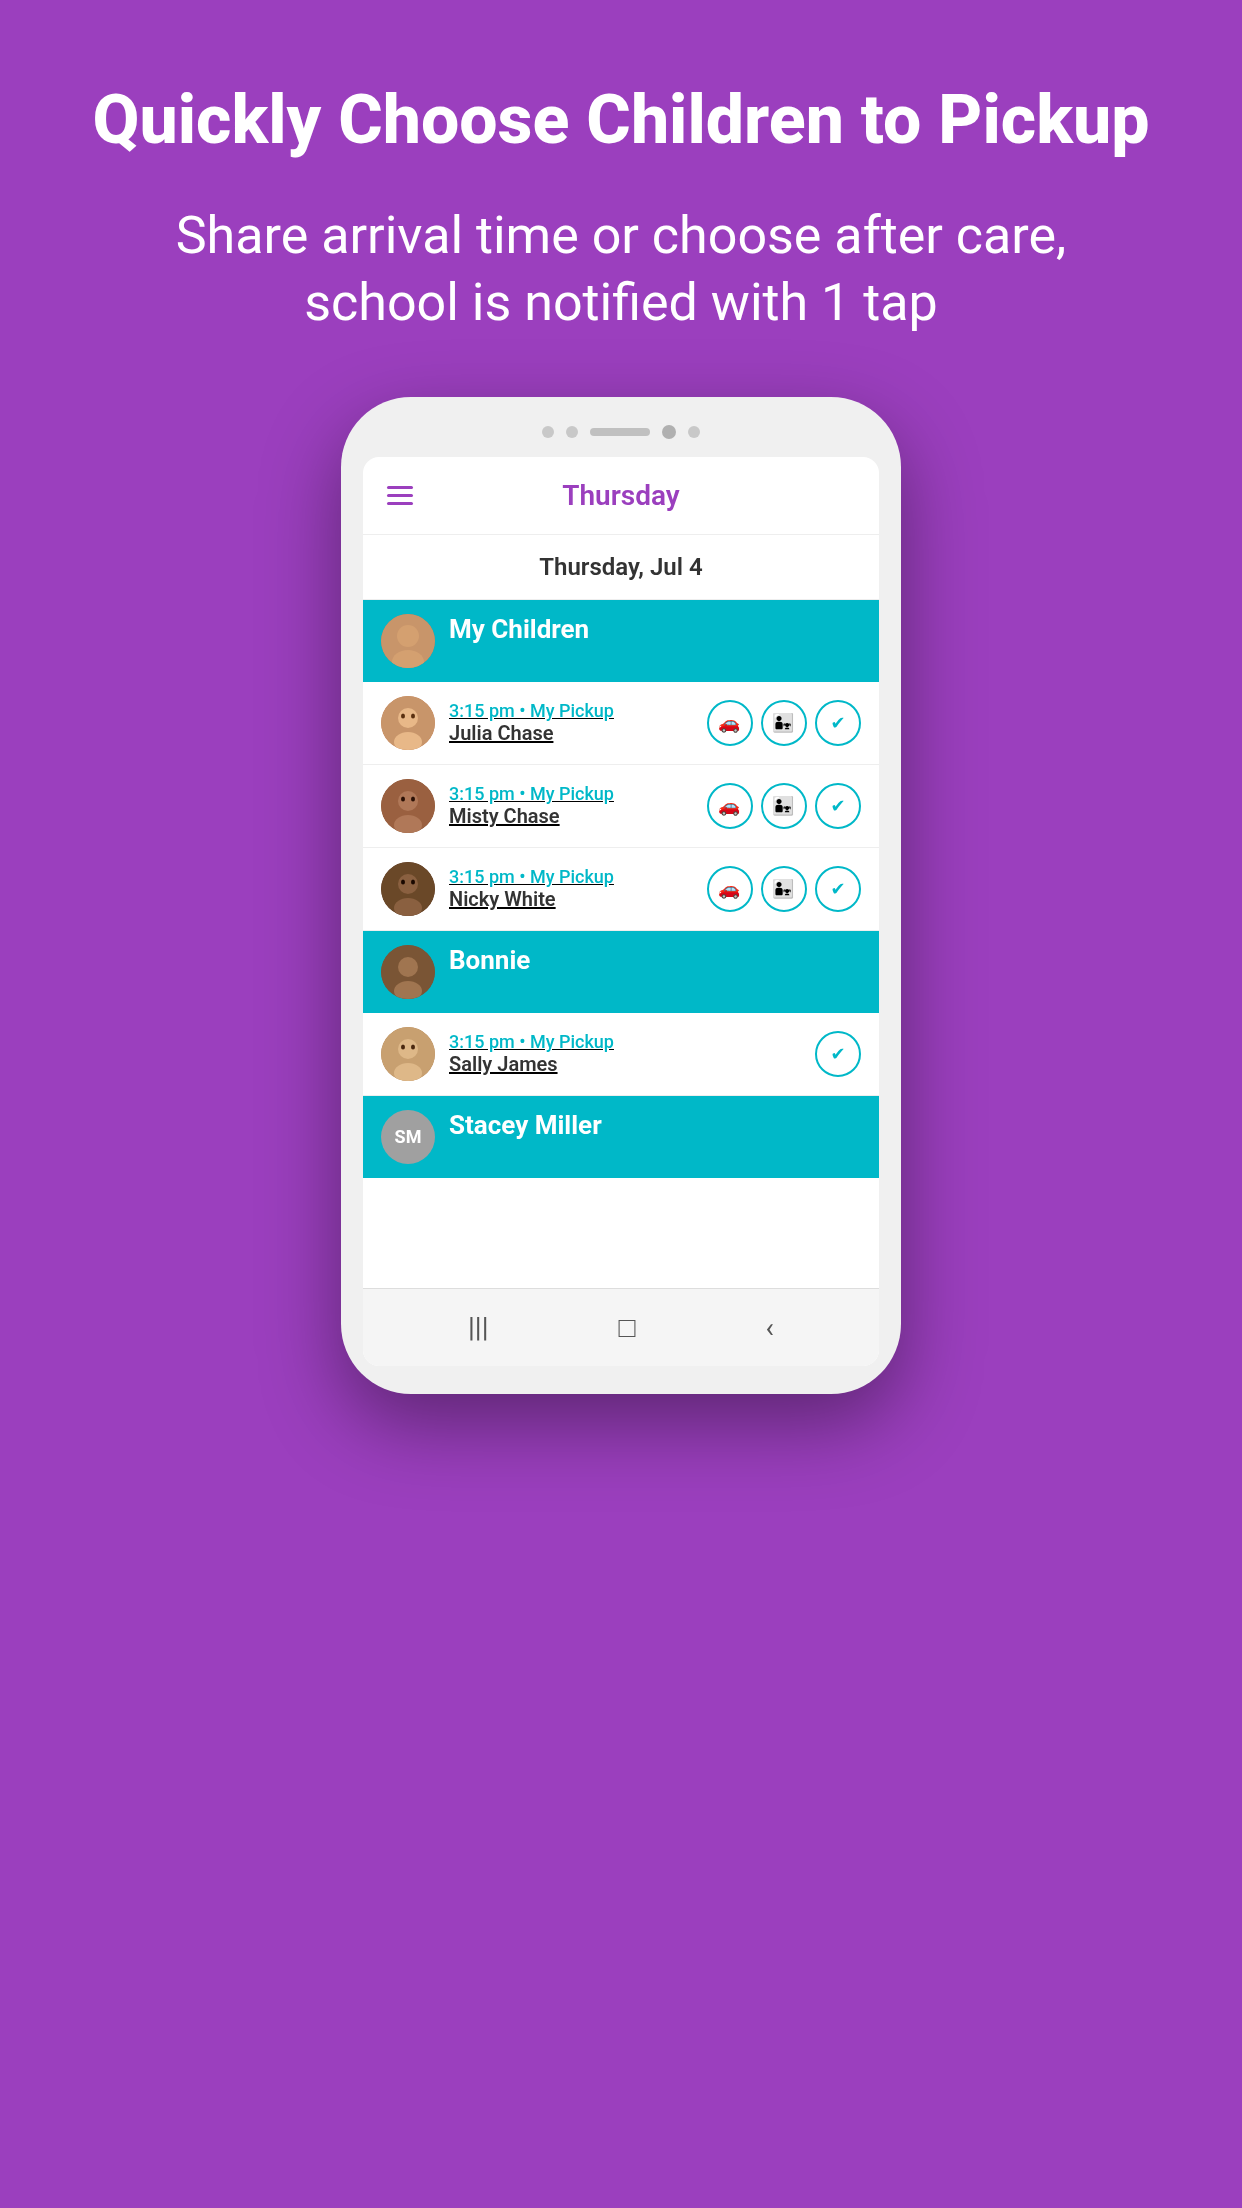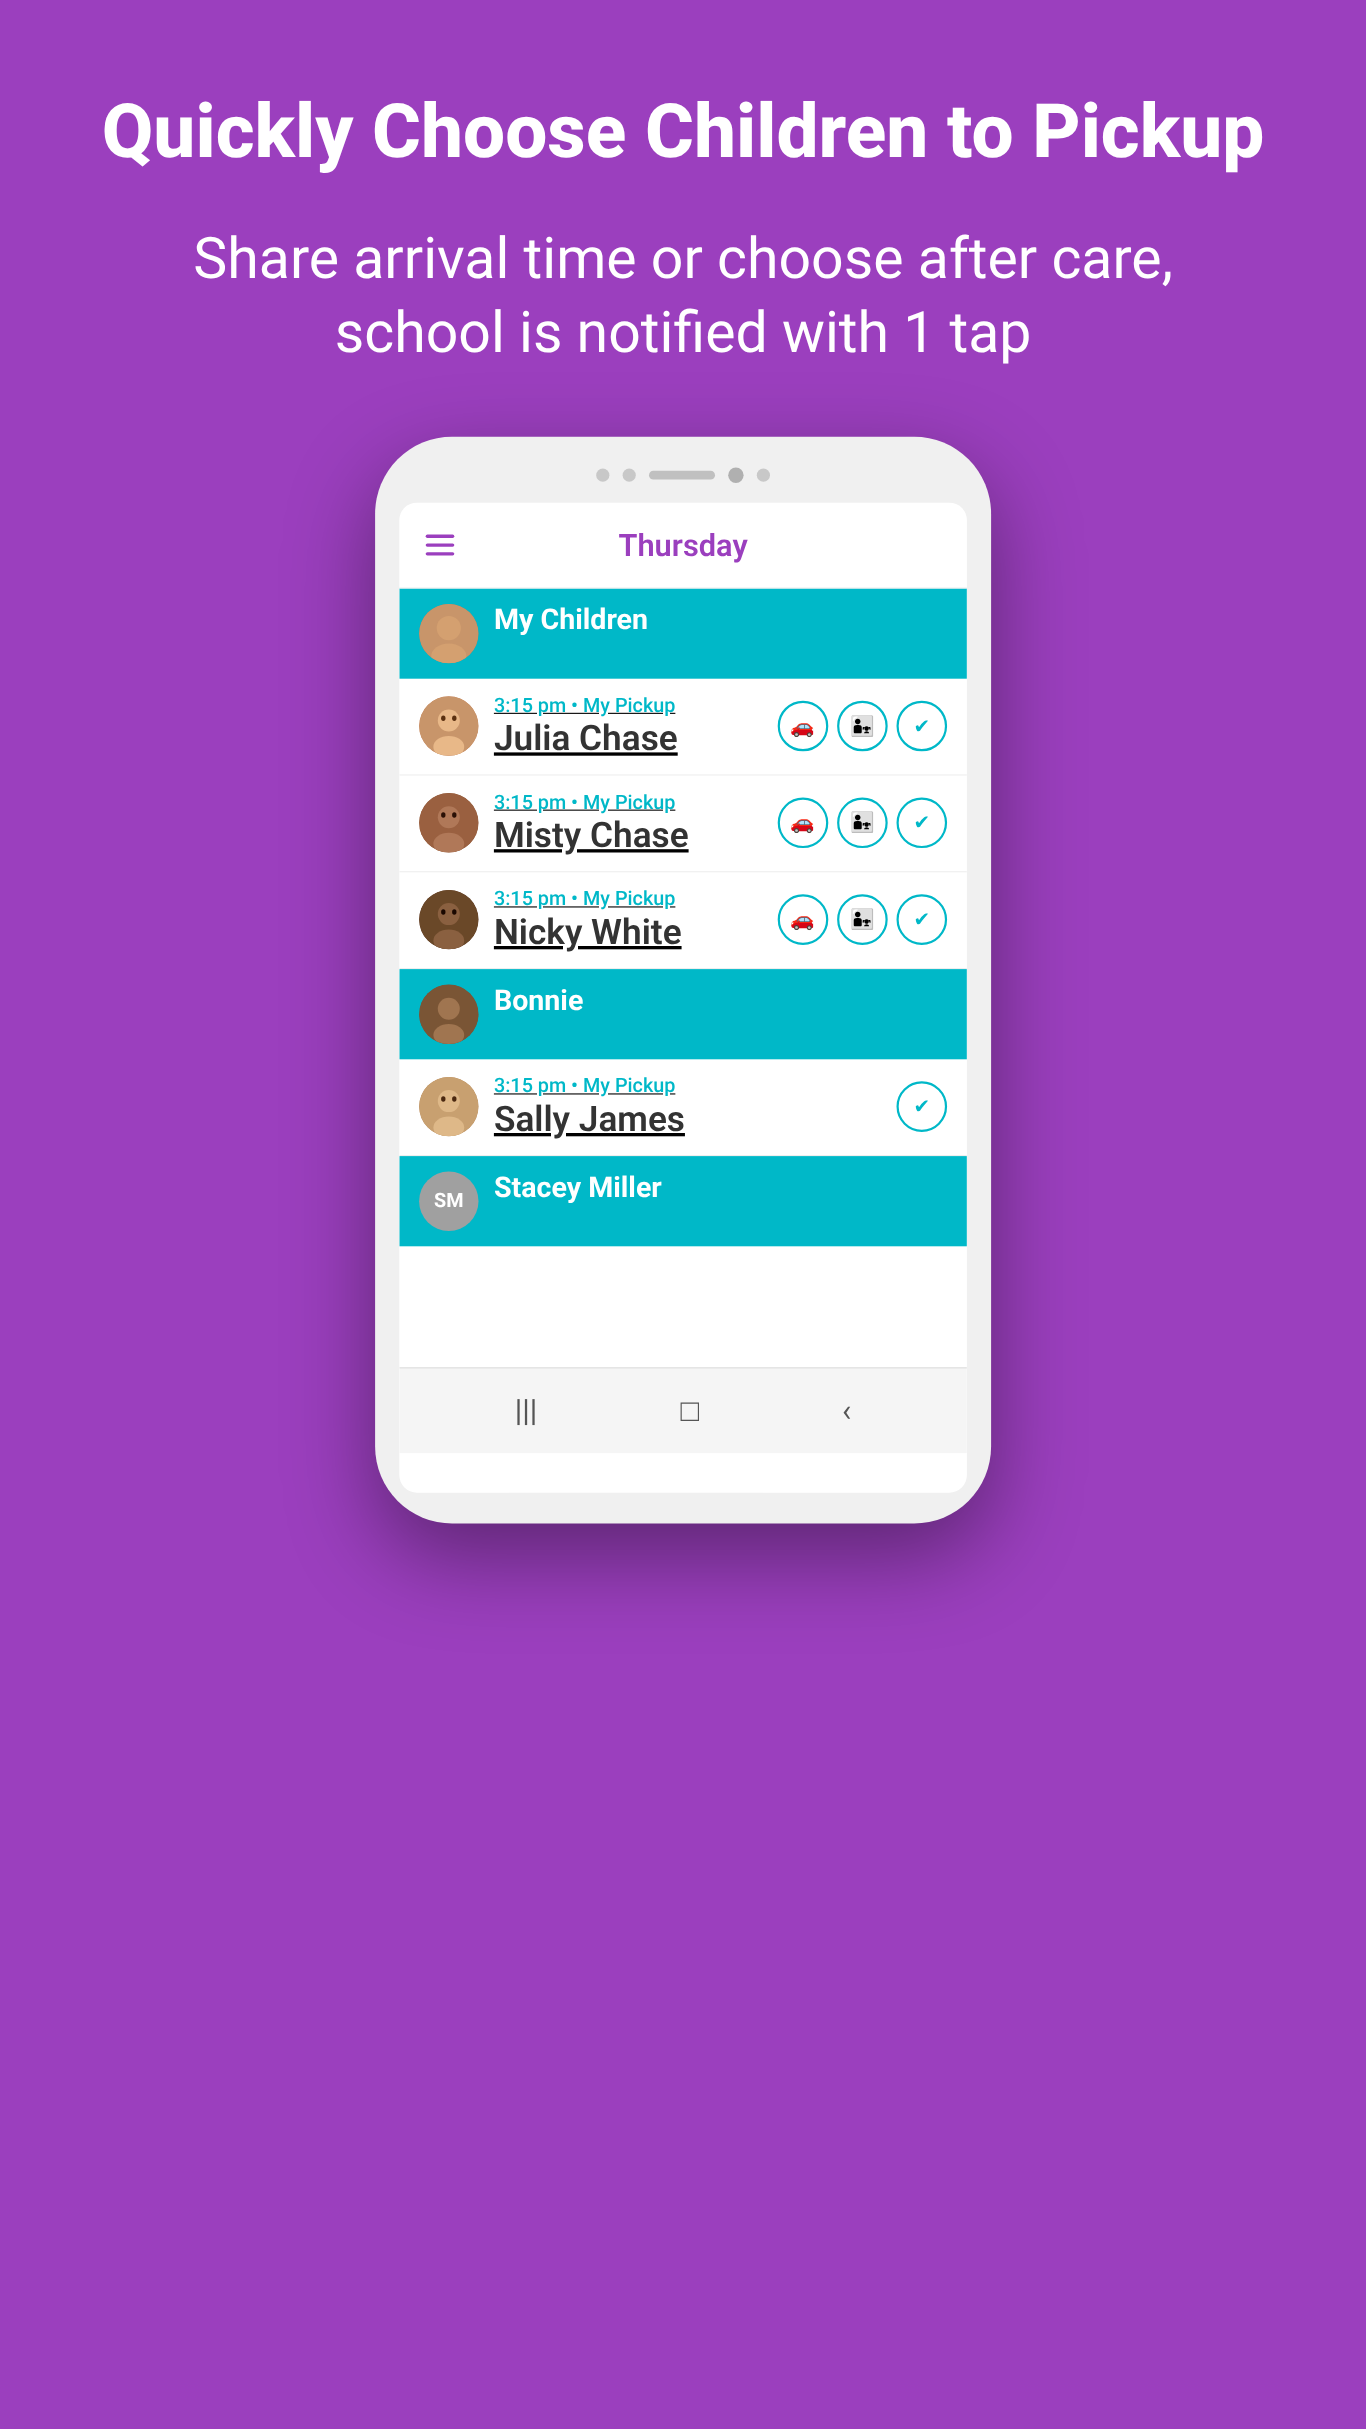--- a/index.html
+++ b/index.html
@@ -267,6 +267,7 @@
         <span class="app-title">Thursday</span>
       </div>
 
+      <div class="date-bar">Thursday, Jul 4</div>
 
       <div class="section-header">
         <div class="avatar face-julia">

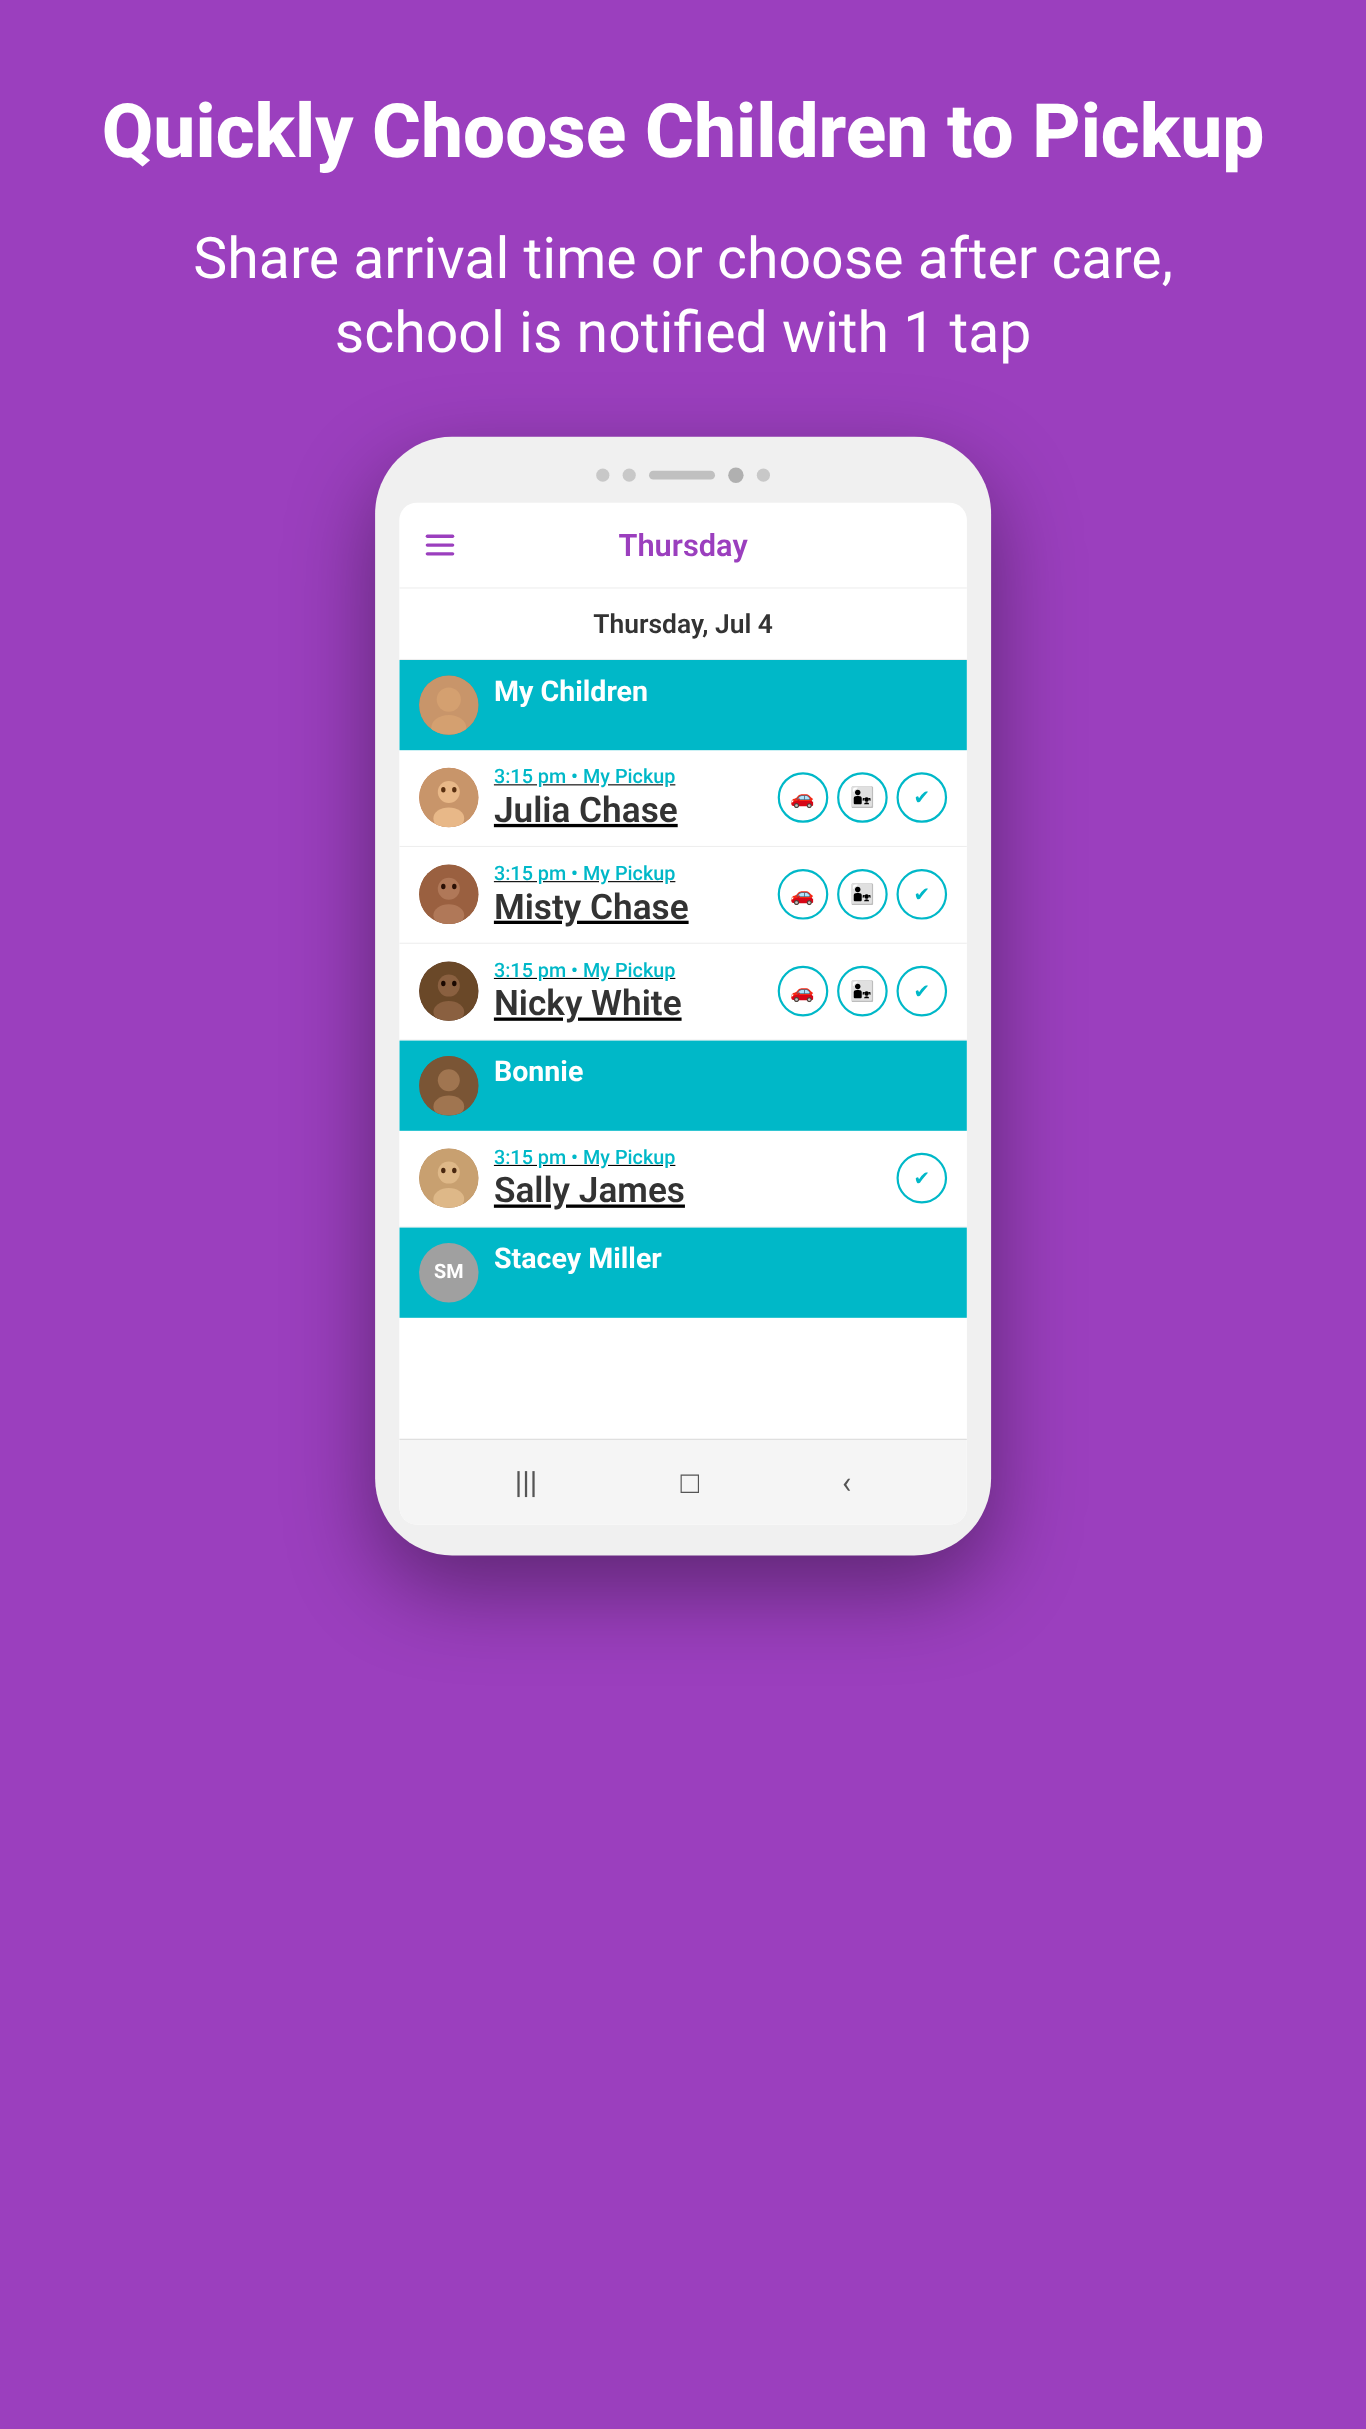--- a/index.html
+++ b/index.html
@@ -192,7 +192,7 @@
     }
 
     .child-name {
-      font-size: 32px;
+      font-size: 20px;
       font-weight: 600;
       color: #333;
     }

